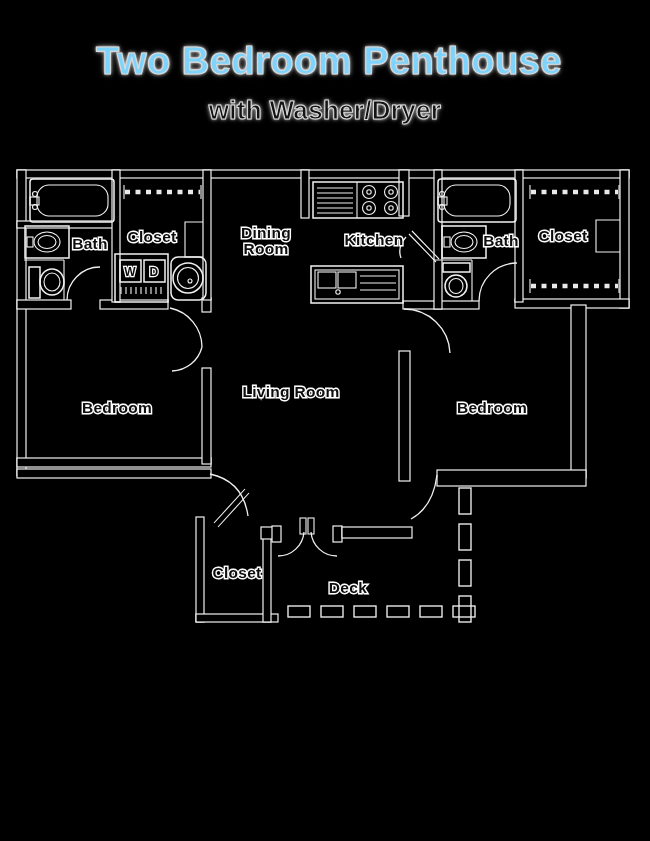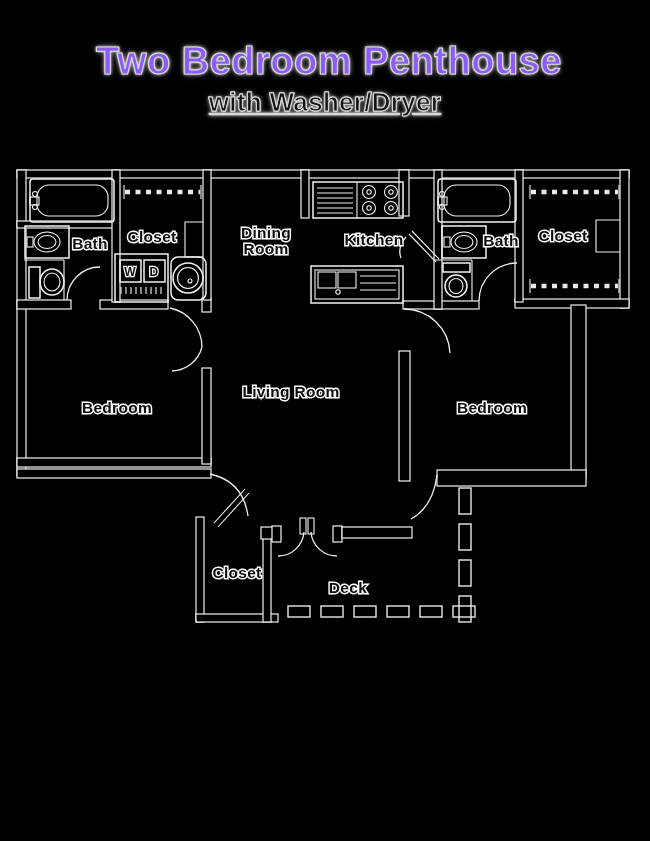--- a/index.html
+++ b/index.html
@@ -12,7 +12,7 @@
   .titlewrap{position:absolute;top:0;left:0;width:650px;text-align:center;}
   .title{
     margin:40px 0 0 8px;font-size:38px;font-weight:700;letter-spacing:.5px;
-    color:#8b5cf6;-webkit-text-stroke:1.1px #d9d9d9;
+    color:#7dd3fc;-webkit-text-stroke:1.1px #d9d9d9;
     text-shadow:0 0 2px #ffffff,0 0 4px rgba(255,255,255,.75),0 0 7px rgba(255,255,255,.35);
   }
   .subtitle{

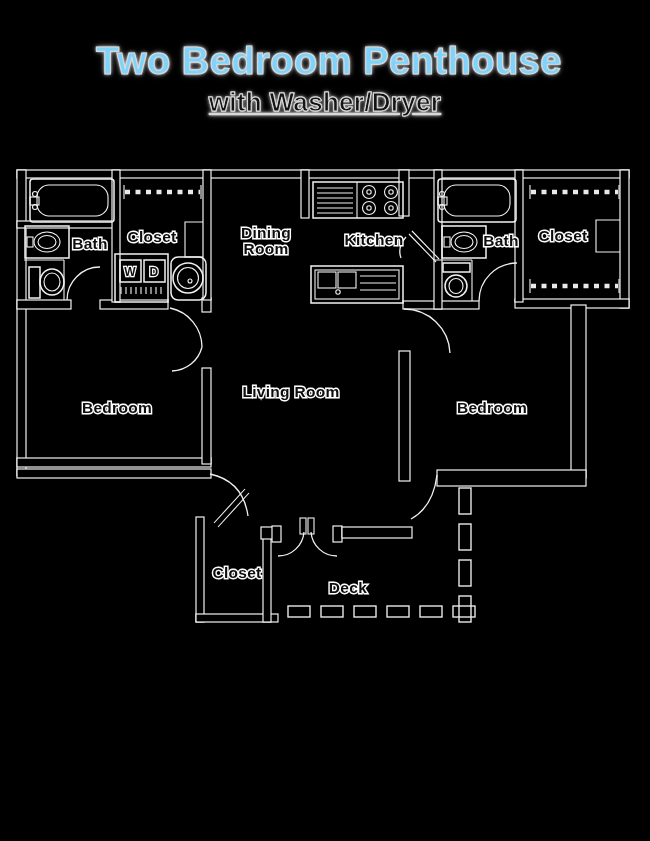--- a/index.html
+++ b/index.html
@@ -16,10 +16,9 @@
     text-shadow:0 0 2px #ffffff,0 0 4px rgba(255,255,255,.75),0 0 7px rgba(255,255,255,.35);
   }
   .subtitle{
-    margin:4px 0 0 0;font-size:26px;font-weight:700;letter-spacing:.3px;
+    margin:12px 0 0 0;font-size:26px;font-weight:700;letter-spacing:.3px;
     color:#141414;-webkit-text-stroke:1px #d9d9d9;
     text-shadow:0 0 2px #ffffff,0 0 4px rgba(255,255,255,.7),0 0 6px rgba(255,255,255,.3);
-    text-decoration:underline;
   }
   svg{position:absolute;top:0;left:0;}
   .wall{fill:#000;stroke:#f2f2f2;stroke-width:1.2;}

